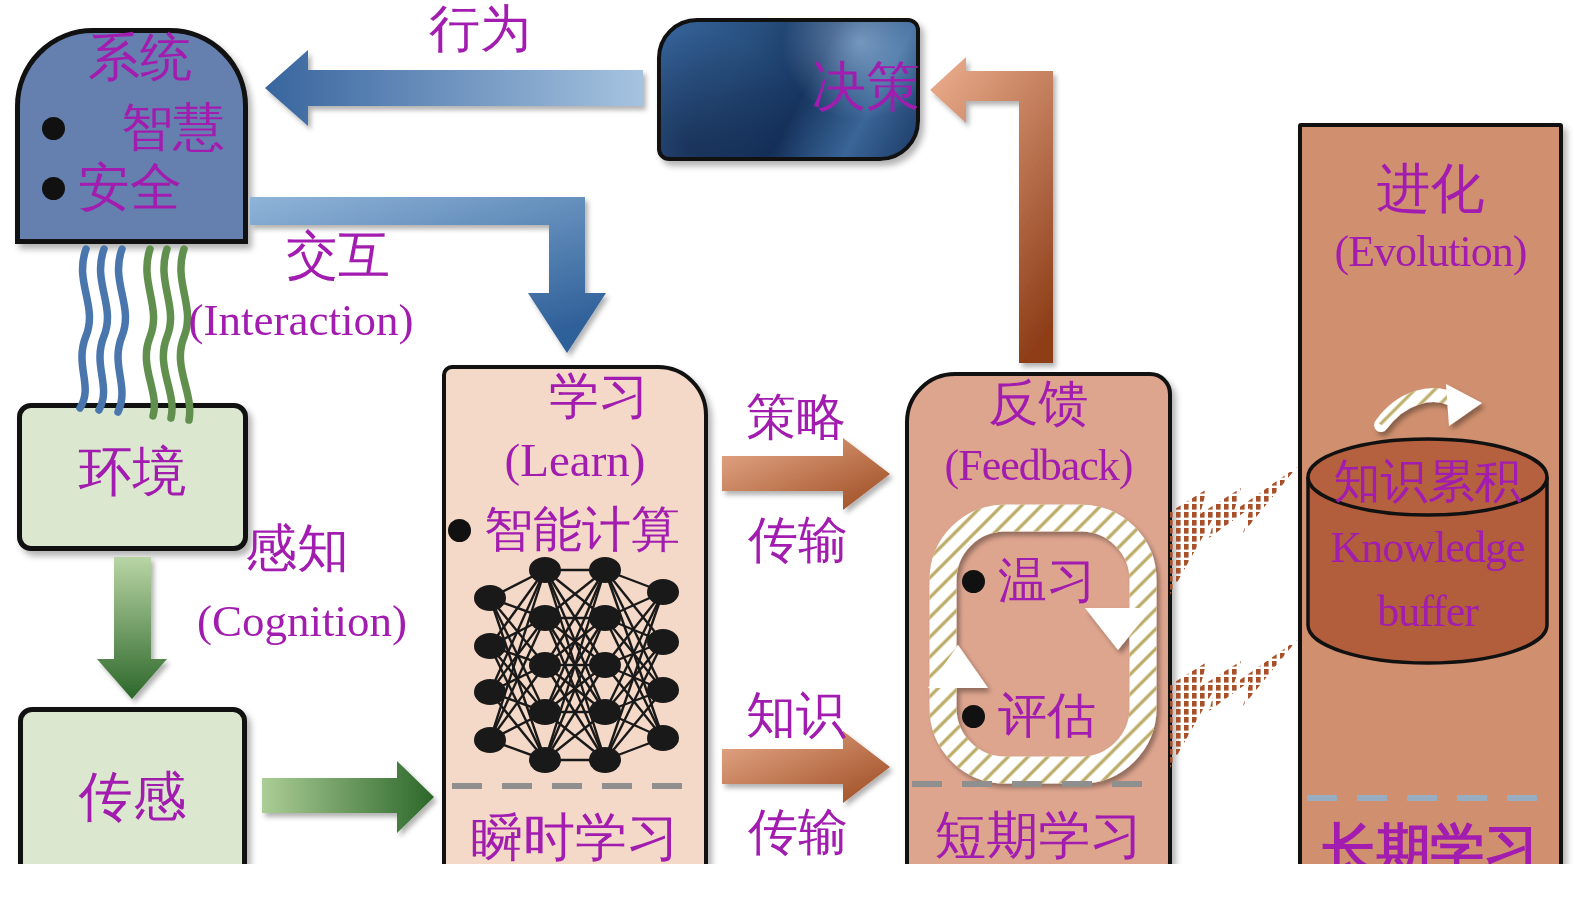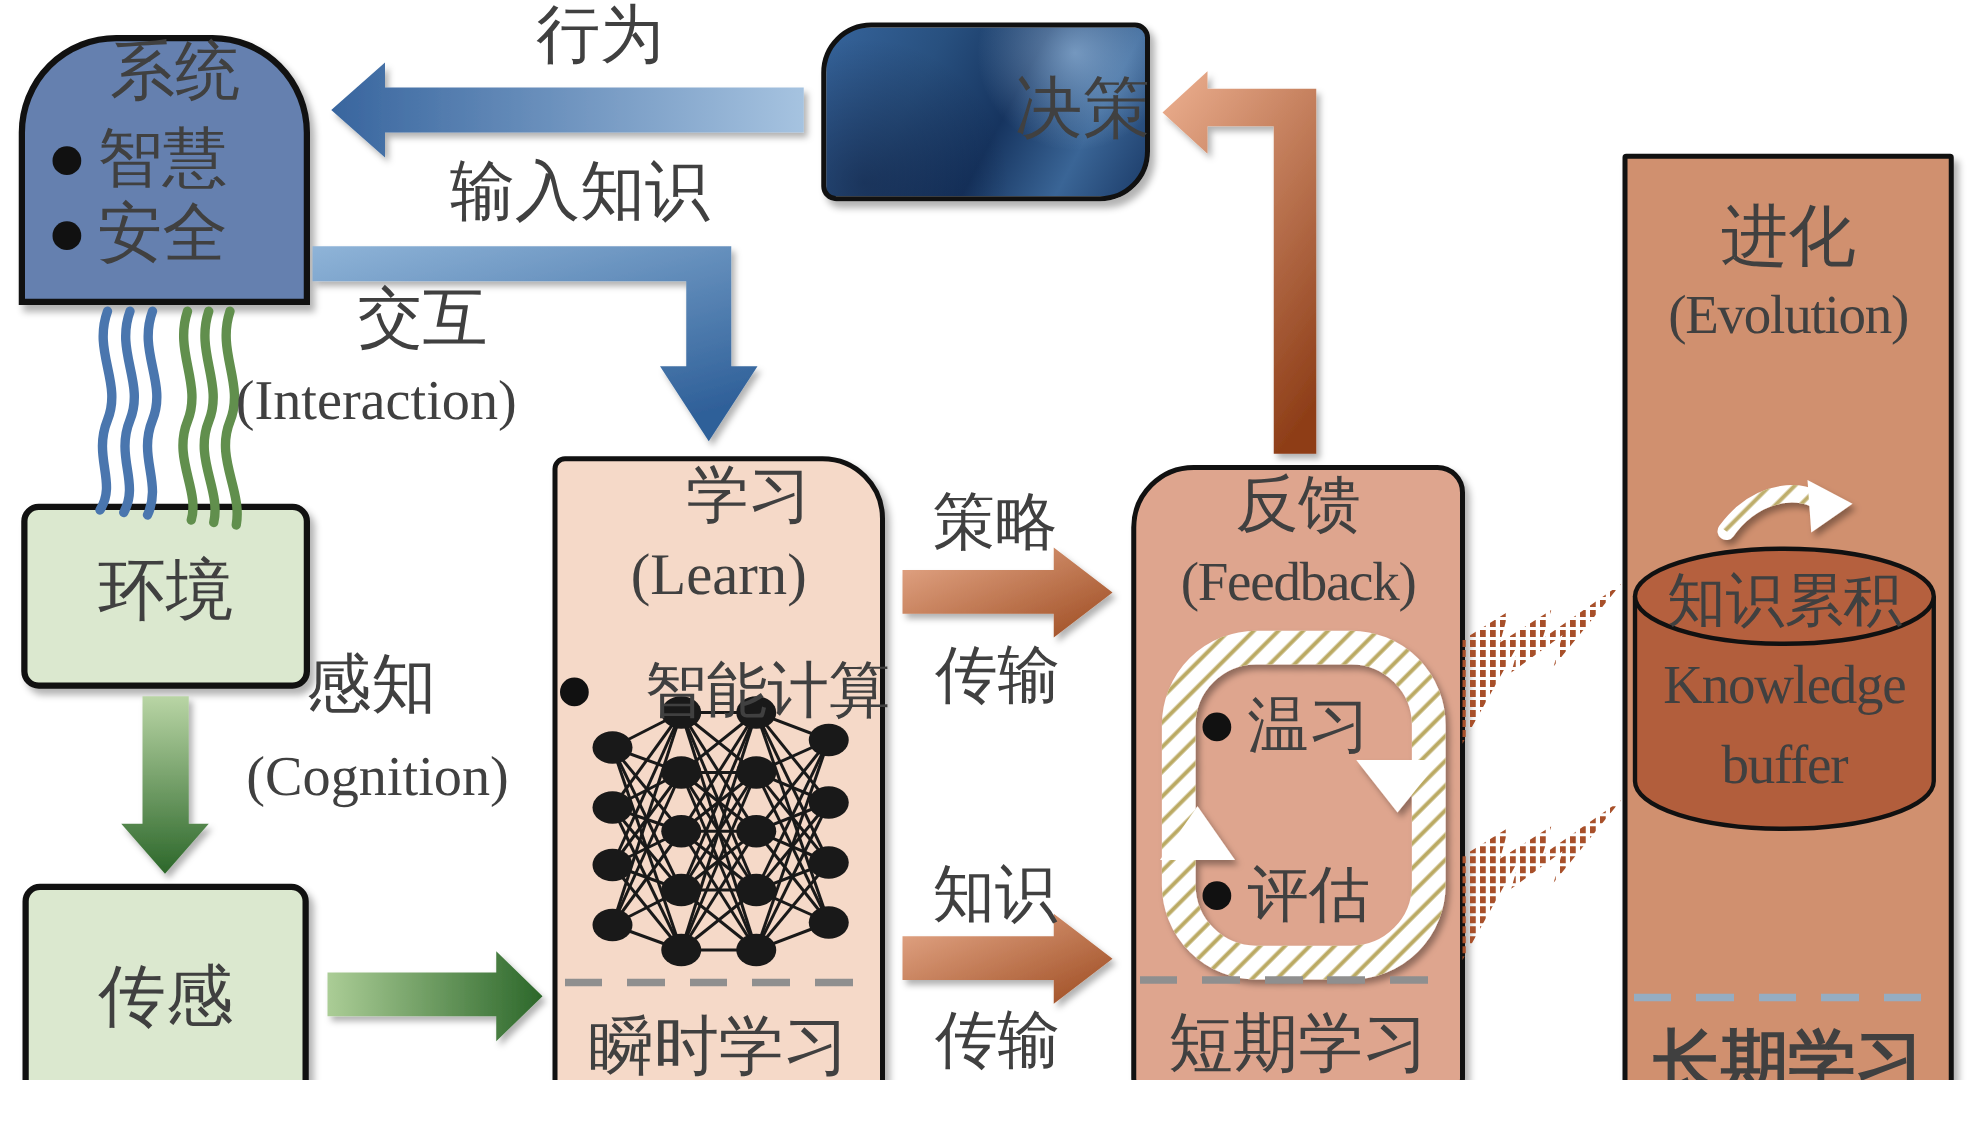--- a/index.html
+++ b/index.html
@@ -4,7 +4,7 @@
 <style>
   html,body{margin:0;padding:0;background:#fff;}
   #canvas{position:relative;width:1575px;height:864px;background:#fff;overflow:hidden;
-          font-family:"Liberation Serif","DejaVu Serif",serif;color:#404040;}
+          font-family:"Liberation Serif","DejaVu Serif",serif;color:#a21caf;}
   .box{position:absolute;box-sizing:border-box;border:4px solid #111;z-index:1;
        box-shadow:4px 5px 6px rgba(0,0,0,.30);}
   #system-box{left:15px;top:28px;width:233px;height:216px;background:#6580af;

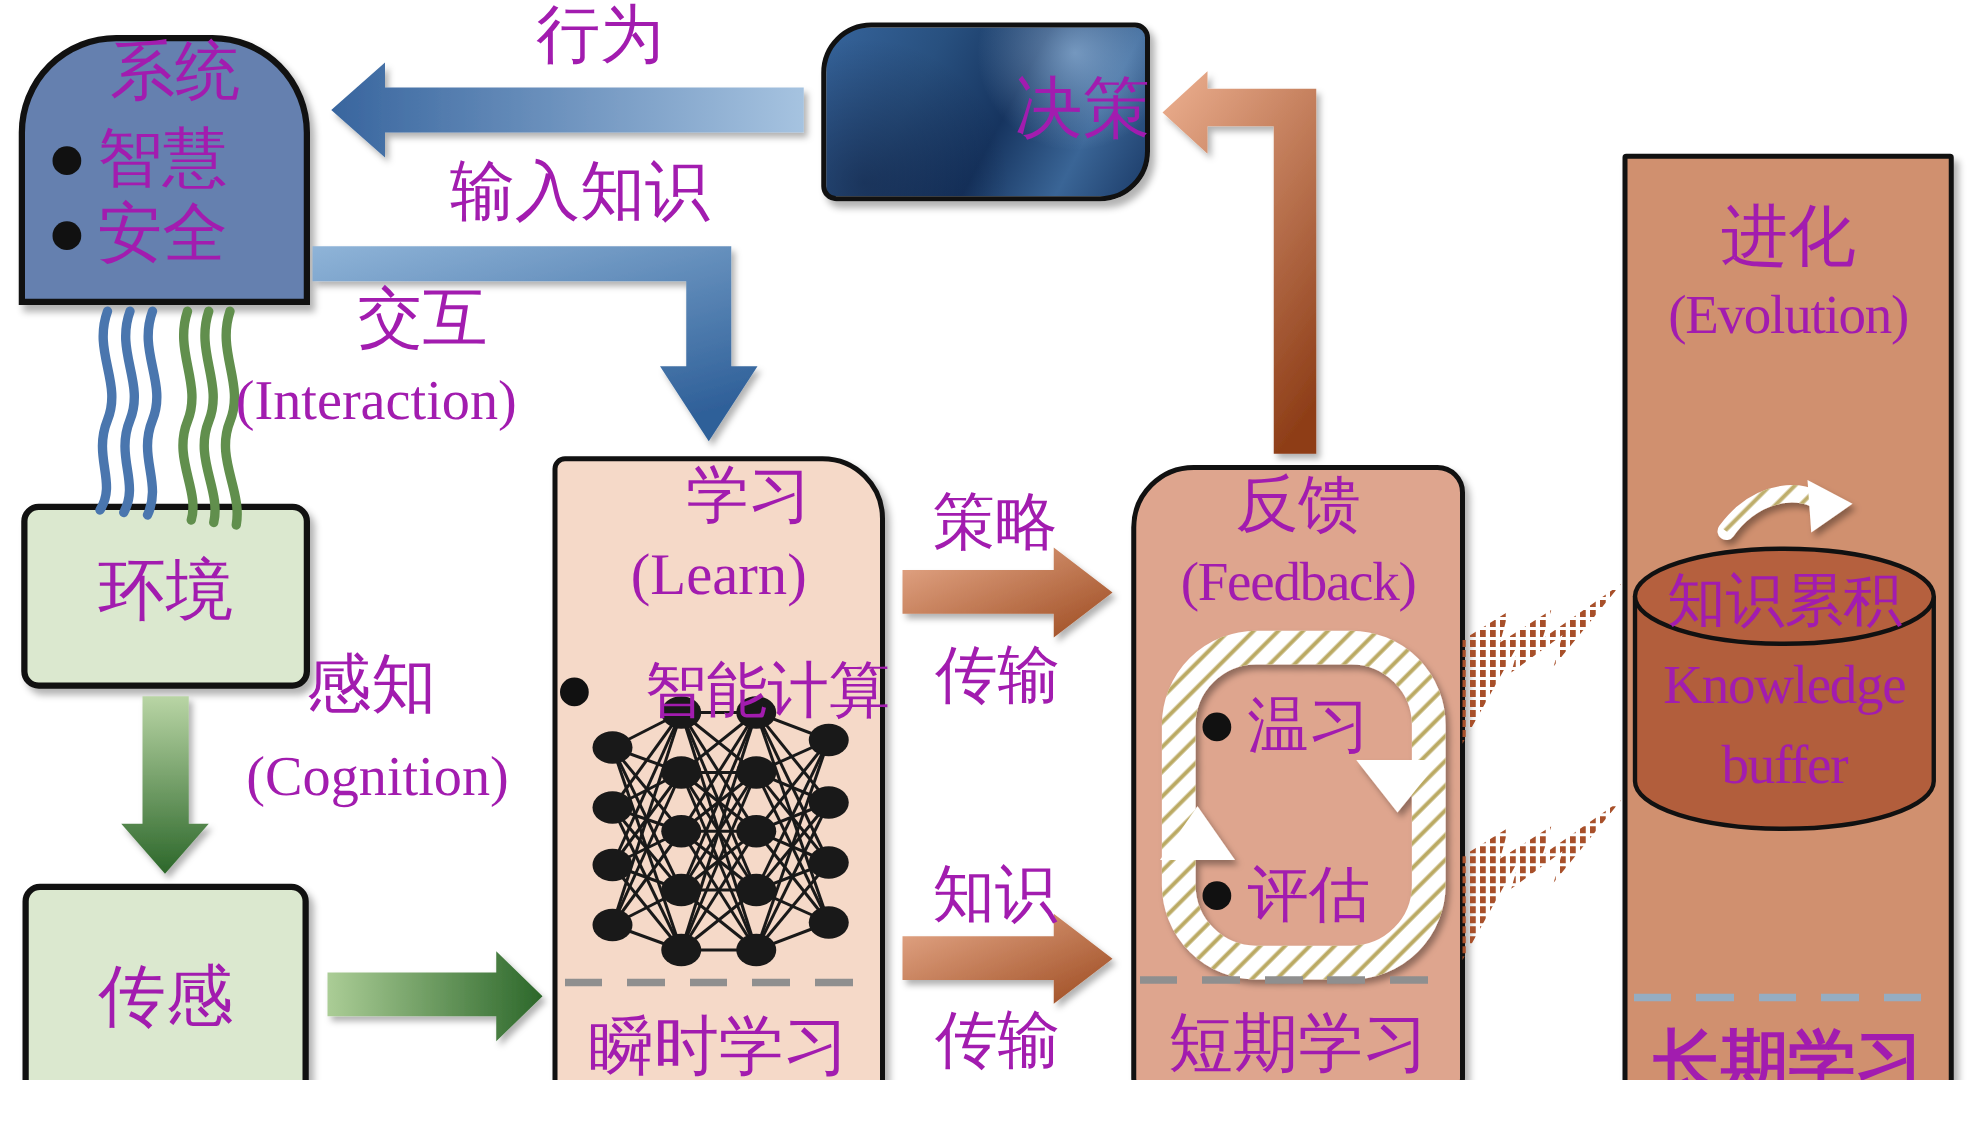--- a/index.html
+++ b/index.html
@@ -243,7 +243,7 @@
   <div class="txt f52" style="left:88px;top:30px;">系统</div>
   <div class="row" style="left:42px;top:100px;">
     <span class="dot"></span>
-    <span class="txt f52" style="position:static;">智慧</span>
+    <span class="txt f52" style="position:static;margin-left:43px;">智慧</span>
   </div>
   <div class="row" style="left:42px;top:160px;">
     <span class="dot"></span>

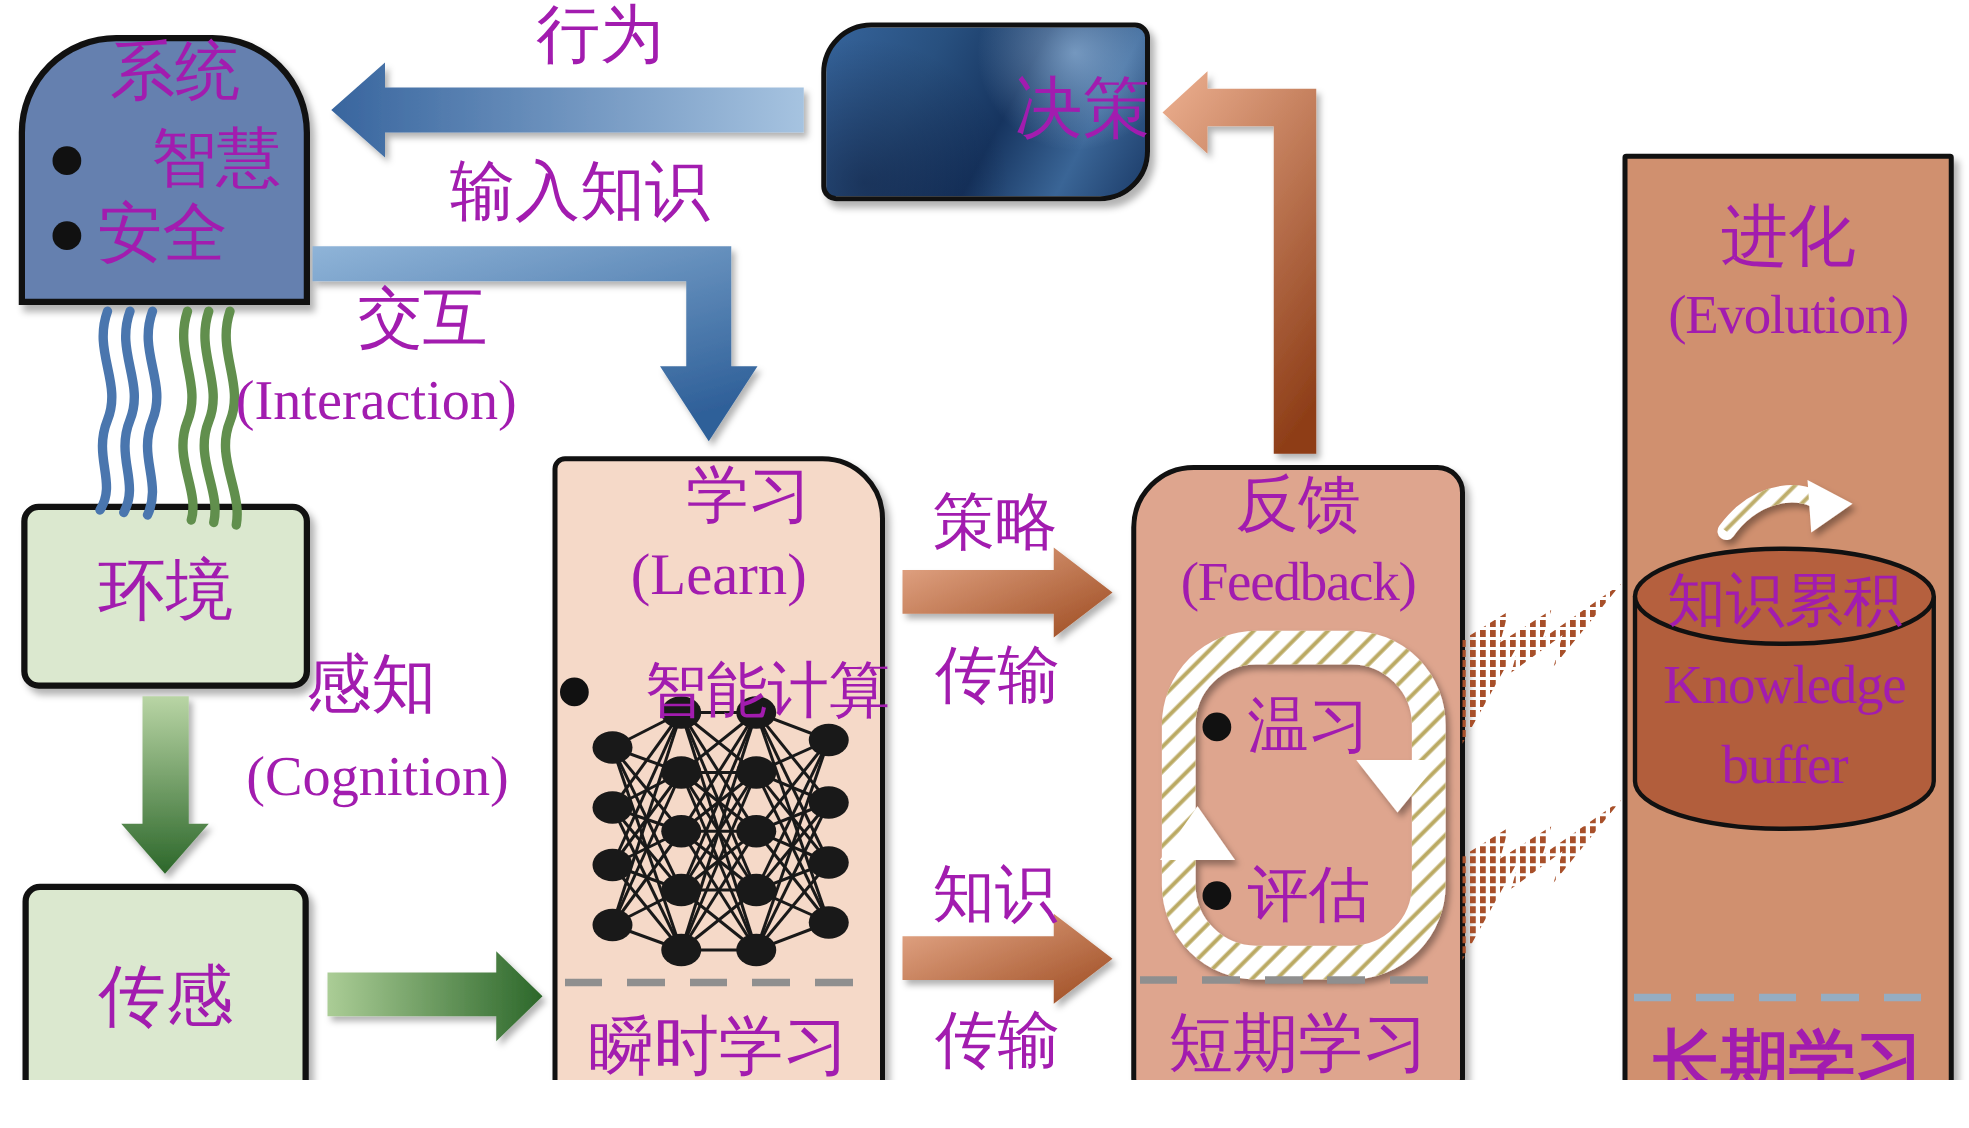--- a/index.html
+++ b/index.html
@@ -256,7 +256,6 @@
   <div class="txt f54 ctr" style="left:18px;top:768px;width:229px;">传感</div>
 
   <div class="txt f55 ctr" style="left:398px;top:2px;width:164px;">行为</div>
-  <div class="txt f52 ctr" style="left:340px;top:126px;width:248px;">输入知识</div>
   <div class="txt f52" style="left:286px;top:228px;">交互</div>
   <div class="txt f45 ctr" style="left:158px;top:296px;width:286px;">(Interaction)</div>
   <div class="txt f52" style="left:245px;top:521px;">感知</div>

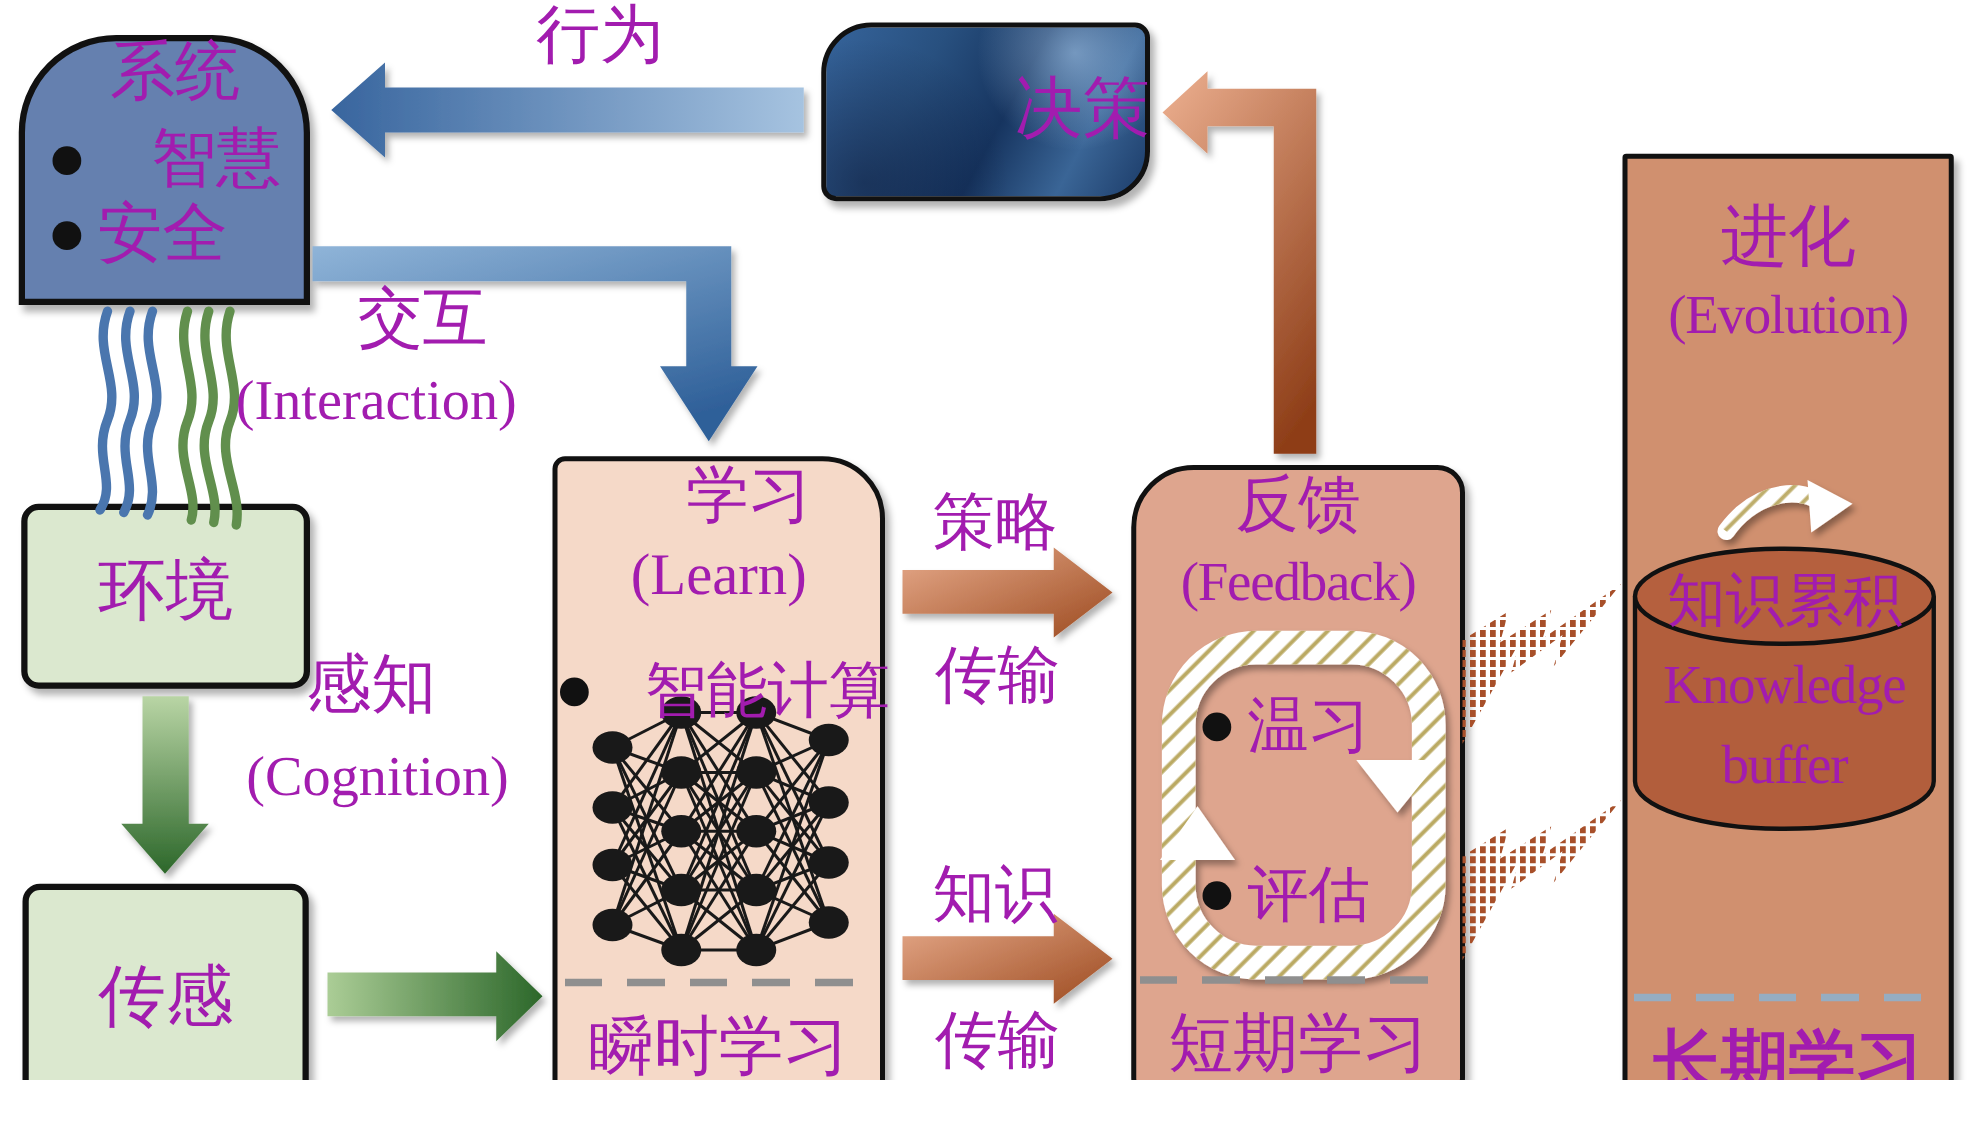--- a/index.html
+++ b/index.html
@@ -267,7 +267,7 @@
 
   <div class="txt f50 ctr" style="left:442px;top:369px;width:266px;padding-left:24px;">学习</div>
   <div class="txt f47 ctr" style="left:442px;top:435px;width:266px;">(Learn)</div>
-  <div class="row" style="left:448px;top:527px;gap:32px;">
+  <div class="row" style="left:448px;top:504px;">
     <span class="dot"></span>
     <span class="txt f49" style="position:static;">智能计算</span>
   </div>

